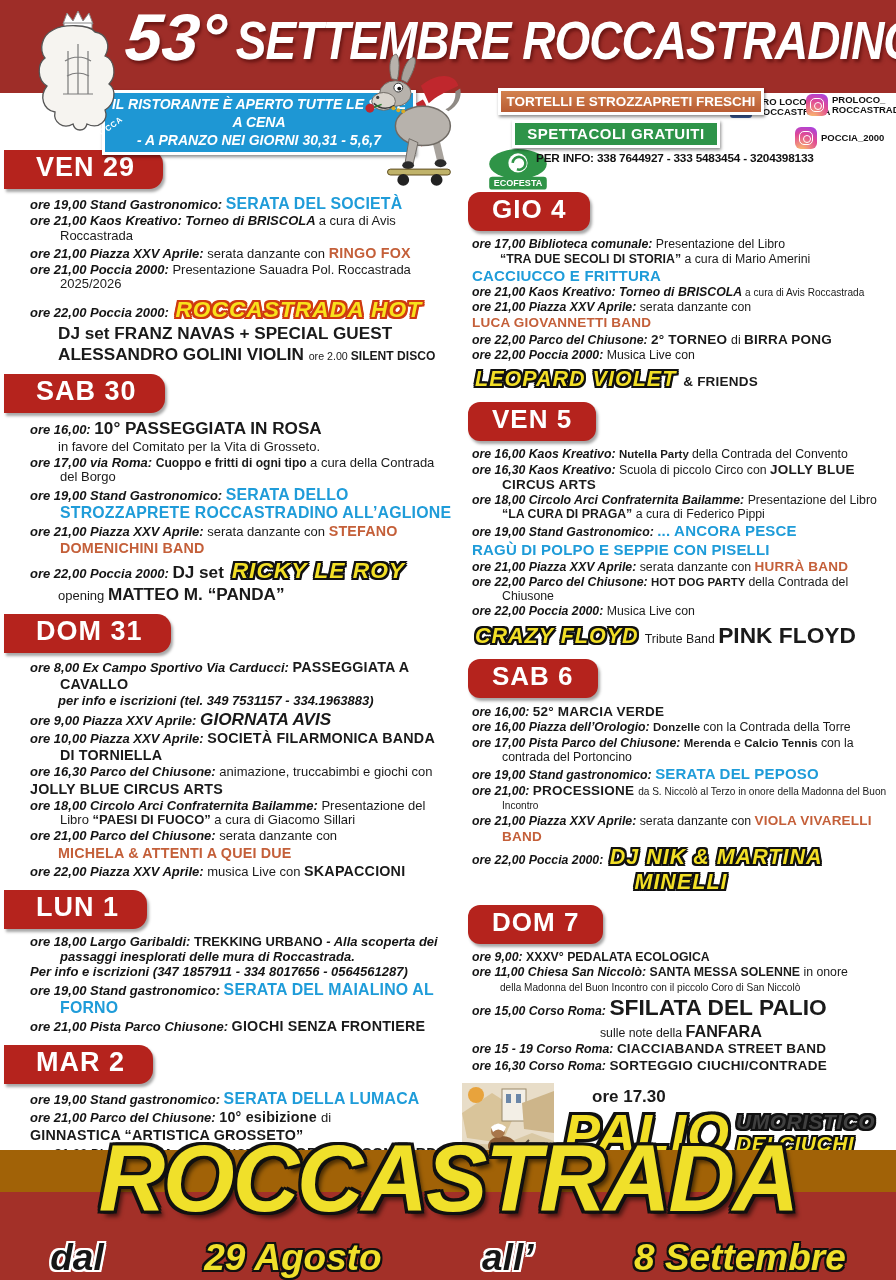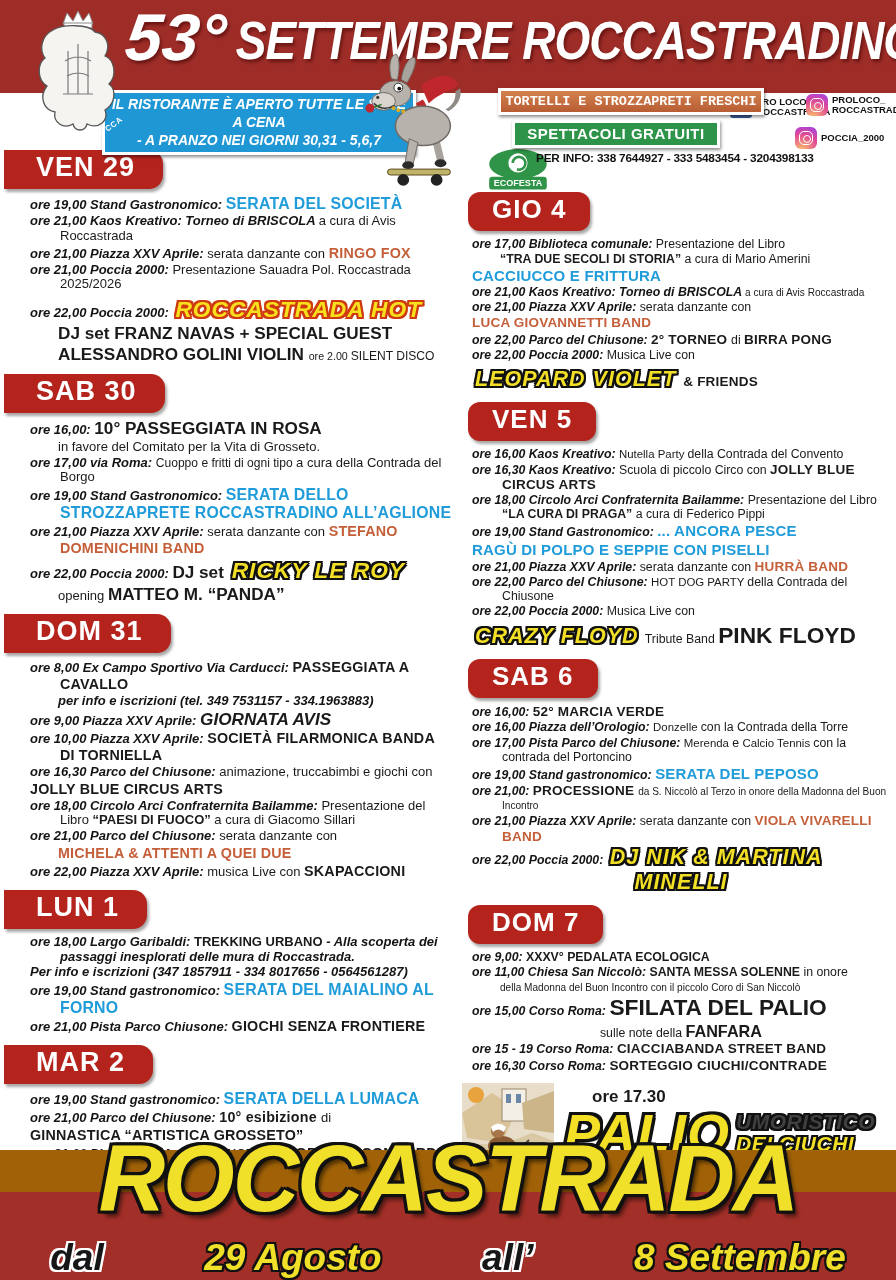--- a/index.html
+++ b/index.html
@@ -19,7 +19,7 @@
   .title-text { font-size:46px; font-weight:800; line-height:1; margin:10px 0 0 10px; letter-spacing:-1px; transform:scaleY(1.15); transform-origin:top; text-shadow:2px 3px 3px rgba(60,0,0,.5); }
   .banner { position:absolute; border:3px solid #fff; box-shadow:1px 2px 3px rgba(0,0,0,.45); color:#fff; text-align:center; z-index:6; }
   .banner.blue { left:102px; top:90px; width:314px; background:#1e97d4; font-weight:700; font-style:italic; font-size:14px; line-height:1.3; padding:2px 4px; }
-  .banner.orange { left:498px; top:88px; width:266px; background:linear-gradient(#d3824f,#b85c33); font-weight:700; font-size:13.5px; padding:3px 2px;font-family:Liberation Mono, monospace; }
+  .banner.orange { left:498px; top:88px; width:266px; background:linear-gradient(#d3824f,#b85c33); font-weight:700; font-size:13.5px; padding:3px 2px; }
   .banner.green { left:512px; top:120px; width:208px; background:#2e9449; font-weight:700; font-size:15px; letter-spacing:.5px; padding:2px 0 3px; }
   .donkey { position:absolute; left:362px; top:50px; width:108px; height:142px; z-index:8; }
   .eco { position:absolute; left:486px; top:148px; width:64px; height:42px; }

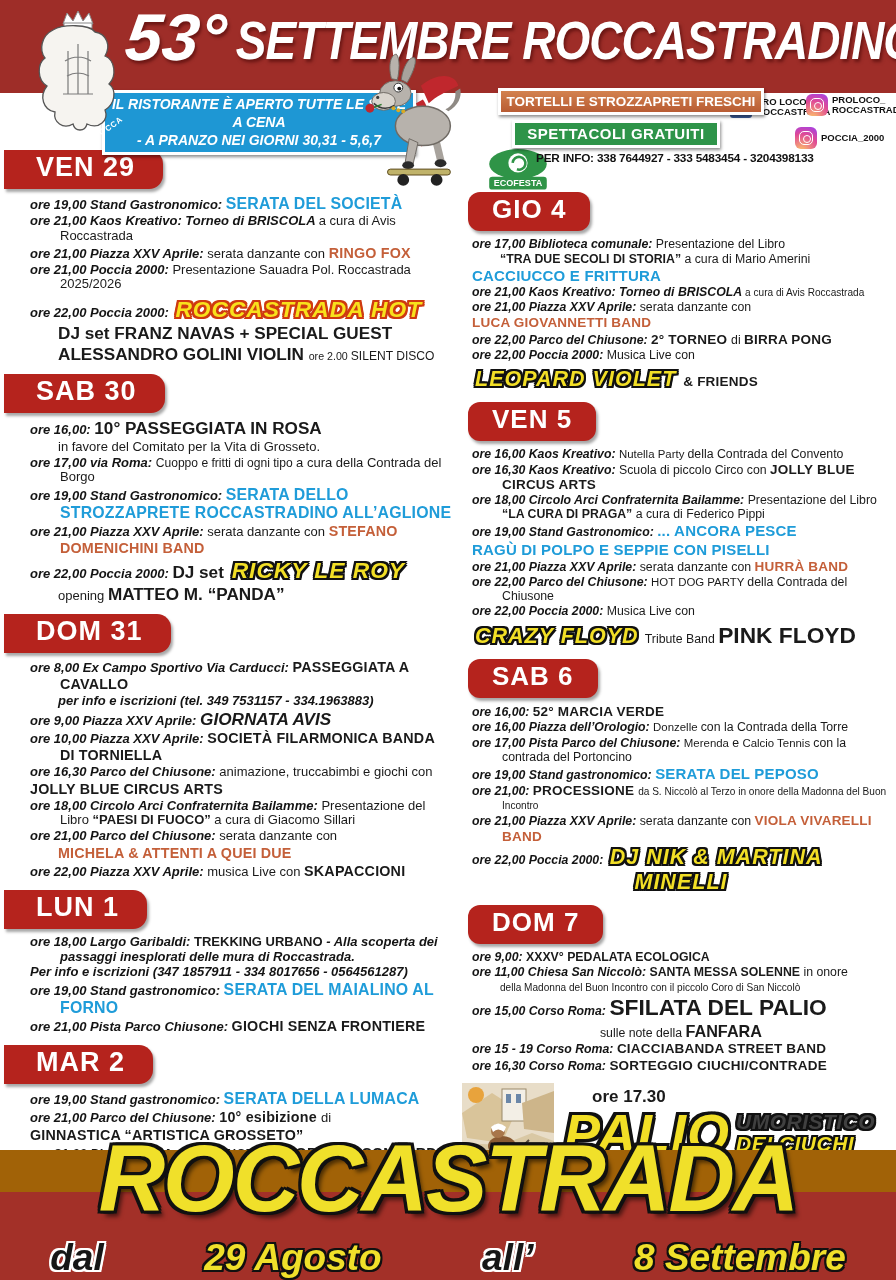--- a/index.html
+++ b/index.html
@@ -56,7 +56,7 @@
   .seg-h2i { font-weight:700; font-size:1.32em; font-style:italic;text-align:right; }
   .seg-h3  { font-weight:800; font-size:1.85em; }
   .seg-sm  { font-size:.82em; }
-  .seg-smb { font-size:.93em; font-weight:400; }
+  .seg-smb { font-size:.93em; font-weight:700; }
   .seg-blue{ color:#1f9cd9; font-weight:700; font-size:1.22em; letter-spacing:.2px; }
   .seg-or  { color:#c45f39; font-weight:700; font-size:1.1em; letter-spacing:.2px; }
   .seg-fxb, .seg-fxr, .palio-title, .palio-sub1, .palio-sub2, .footer-city, .fd-y, .fd-dk {

